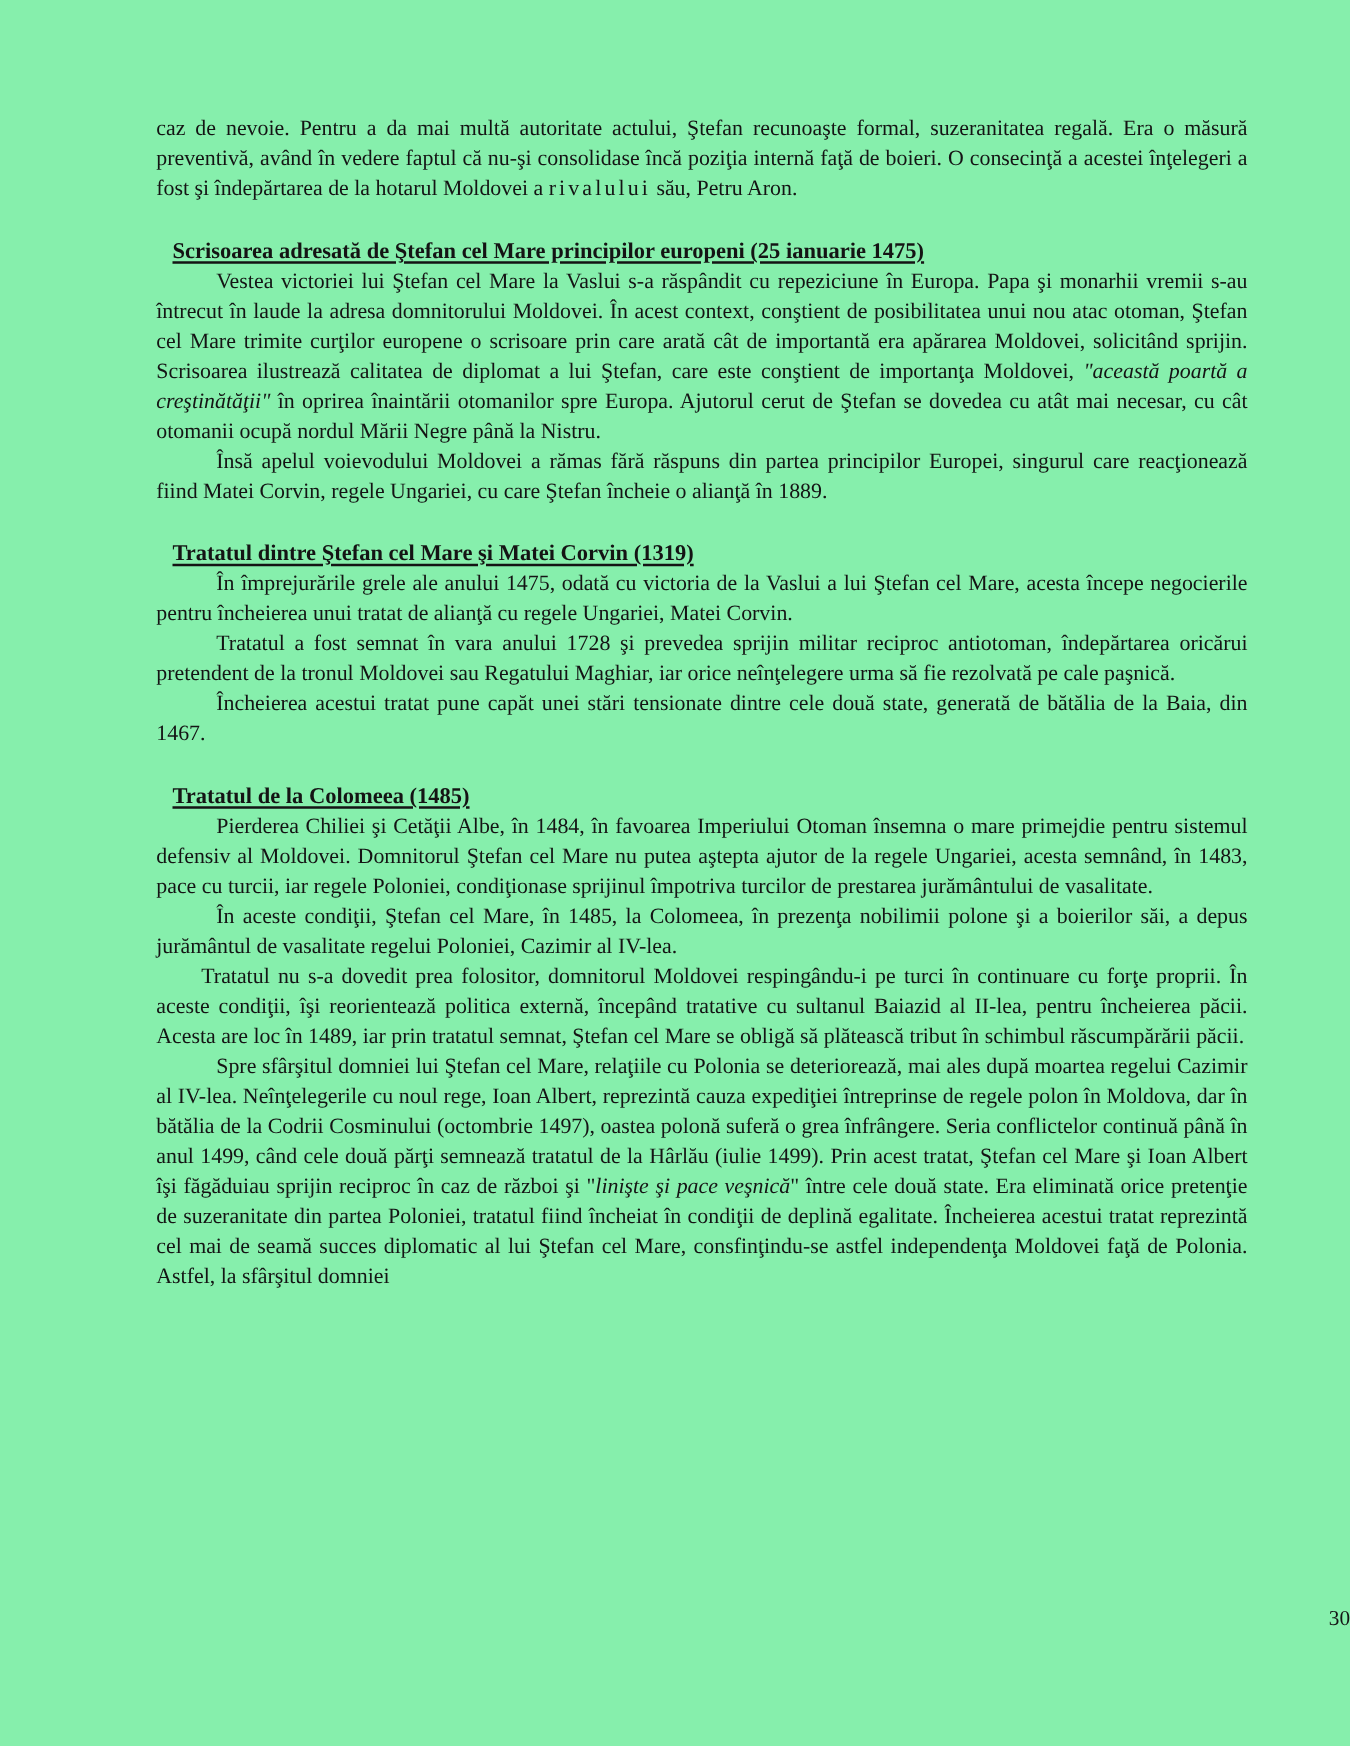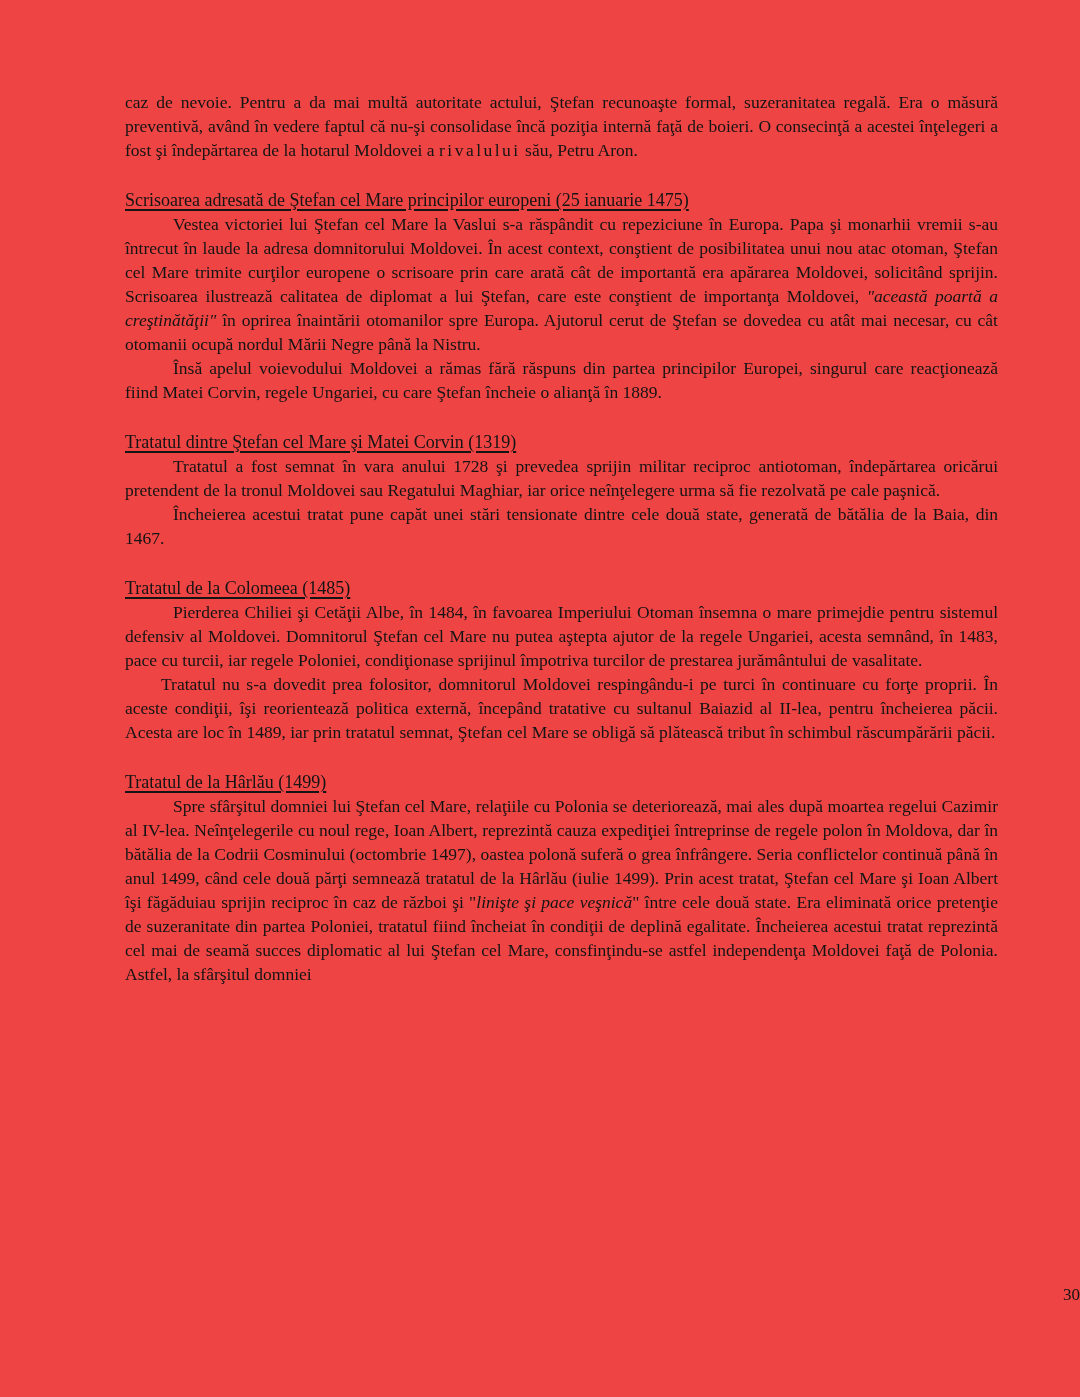--- a/index.html
+++ b/index.html
@@ -12,7 +12,7 @@
     width: 1080px;
     height: 1397px;
     margin: 0 auto;
-    background: #ef4444;
+    background: #86efac;
     font-family: "Liberation Serif", "DejaVu Serif", serif;
     color: #141414;
     overflow: hidden;

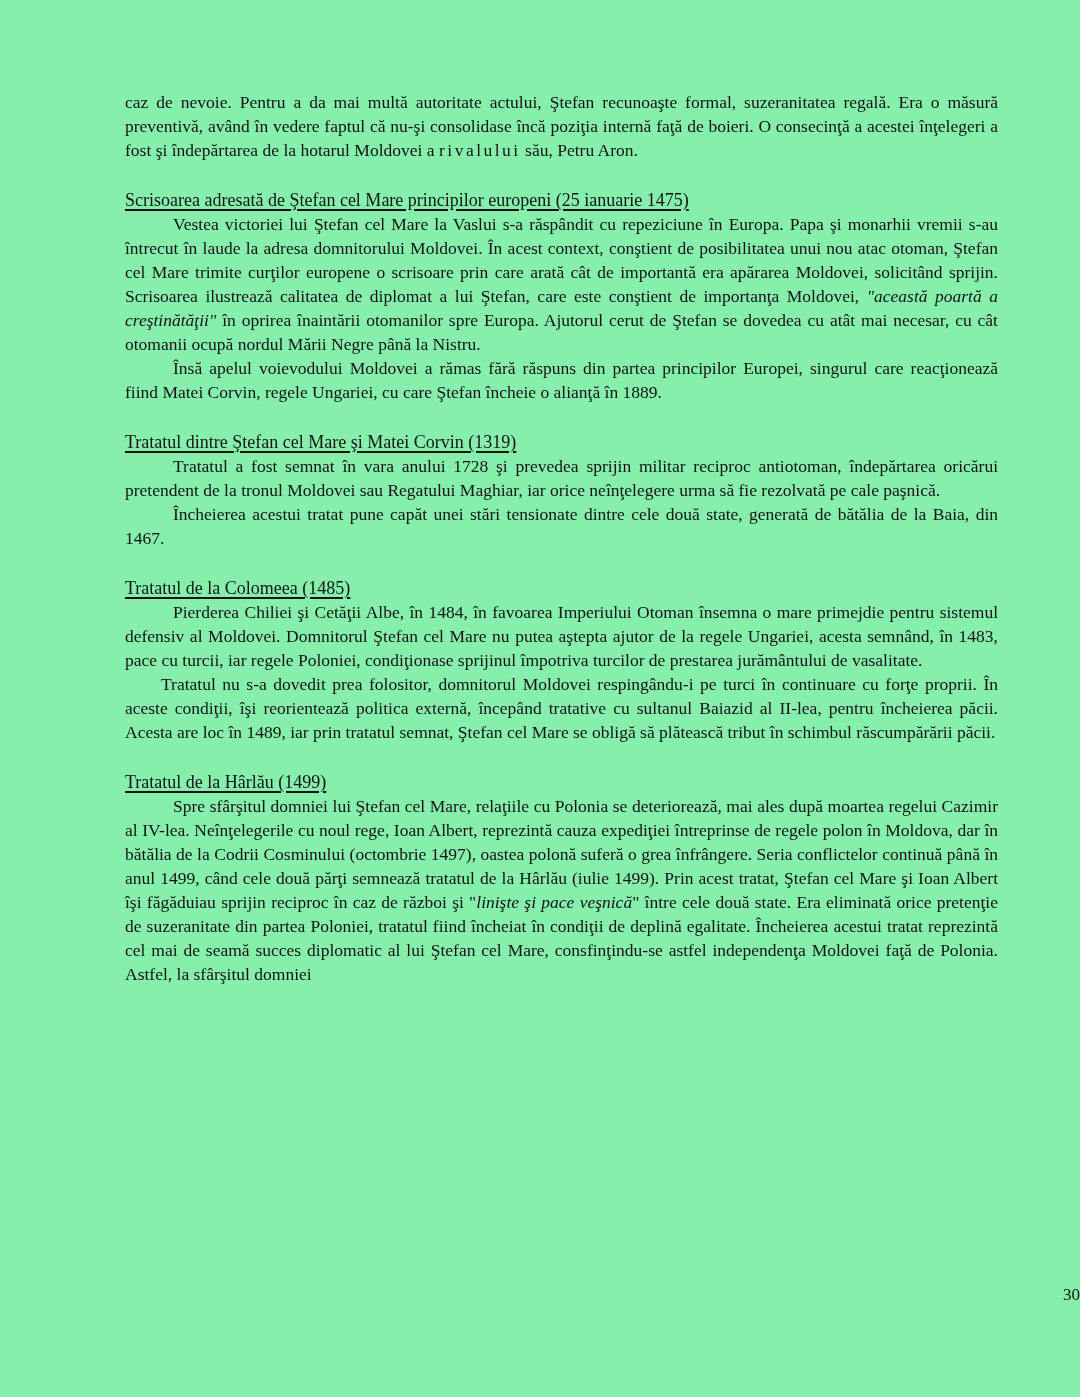--- a/index.html
+++ b/index.html
@@ -33,10 +33,10 @@
   .content p.indent-normal { text-indent: 48px; }
   .content p.indent-small  { text-indent: 36px; }
   .content h2 {
-    margin: 26px 0 0 0;
+    margin: 26px 0 0 13px;
     font-size: 18px;
     line-height: 24px;
-    font-weight: normal;
+    font-weight: bold;
     text-decoration: underline;
     text-decoration-thickness: 1.6px;
     text-underline-offset: 3px;

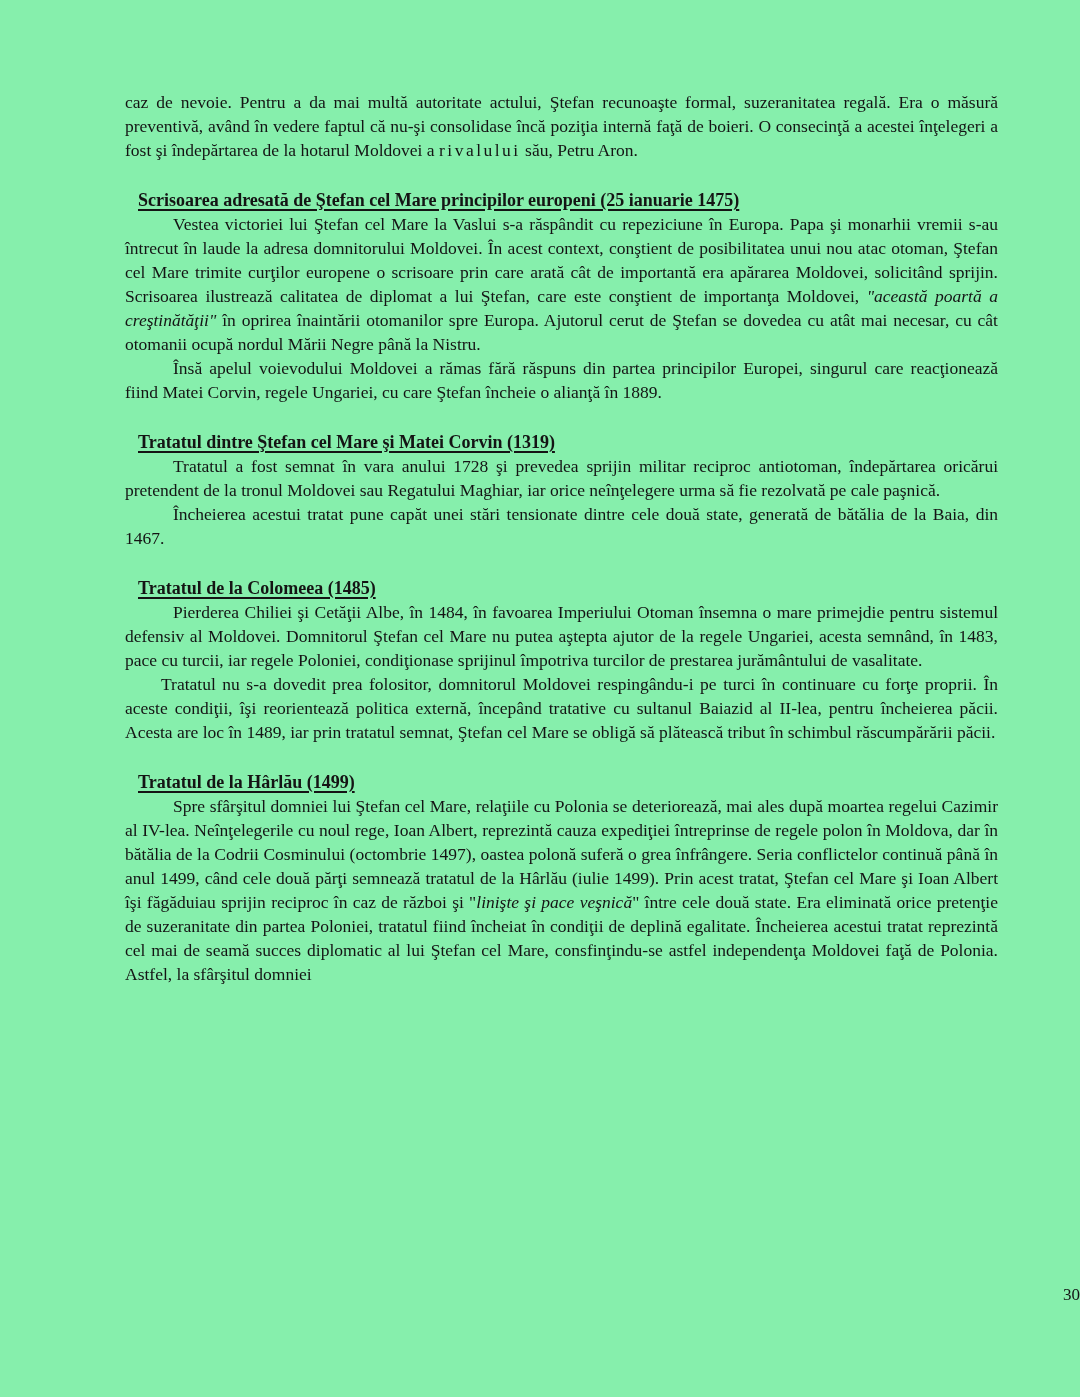--- a/index.html
+++ b/index.html
@@ -70,6 +70,7 @@
       </section>
       <section>
         <h2>Tratatul dintre Ştefan cel Mare şi Matei Corvin (1319)</h2>
+        <p class="indent-normal"><span class="run-normal">În împrejurările grele ale anului 1475, odată cu victoria de la Vaslui a lui Ştefan cel Mare, acesta începe negocierile pentru încheierea unui tratat de alianţă cu regele Ungariei, Matei Corvin.</span></p>
         <p class="indent-normal"><span class="run-normal">Tratatul a fost semnat în vara anului 1728 şi prevedea sprijin militar reciproc antiotoman, îndepărtarea oricărui pretendent de la tronul Moldovei sau Regatului Maghiar, iar orice neînţelegere urma să fie rezolvată pe cale paşnică.</span></p>
         <p class="indent-normal"><span class="run-normal">Încheierea acestui tratat pune capăt unei stări tensionate dintre cele două state, generată de bătălia de la Baia, din 1467.</span></p>
       </section>

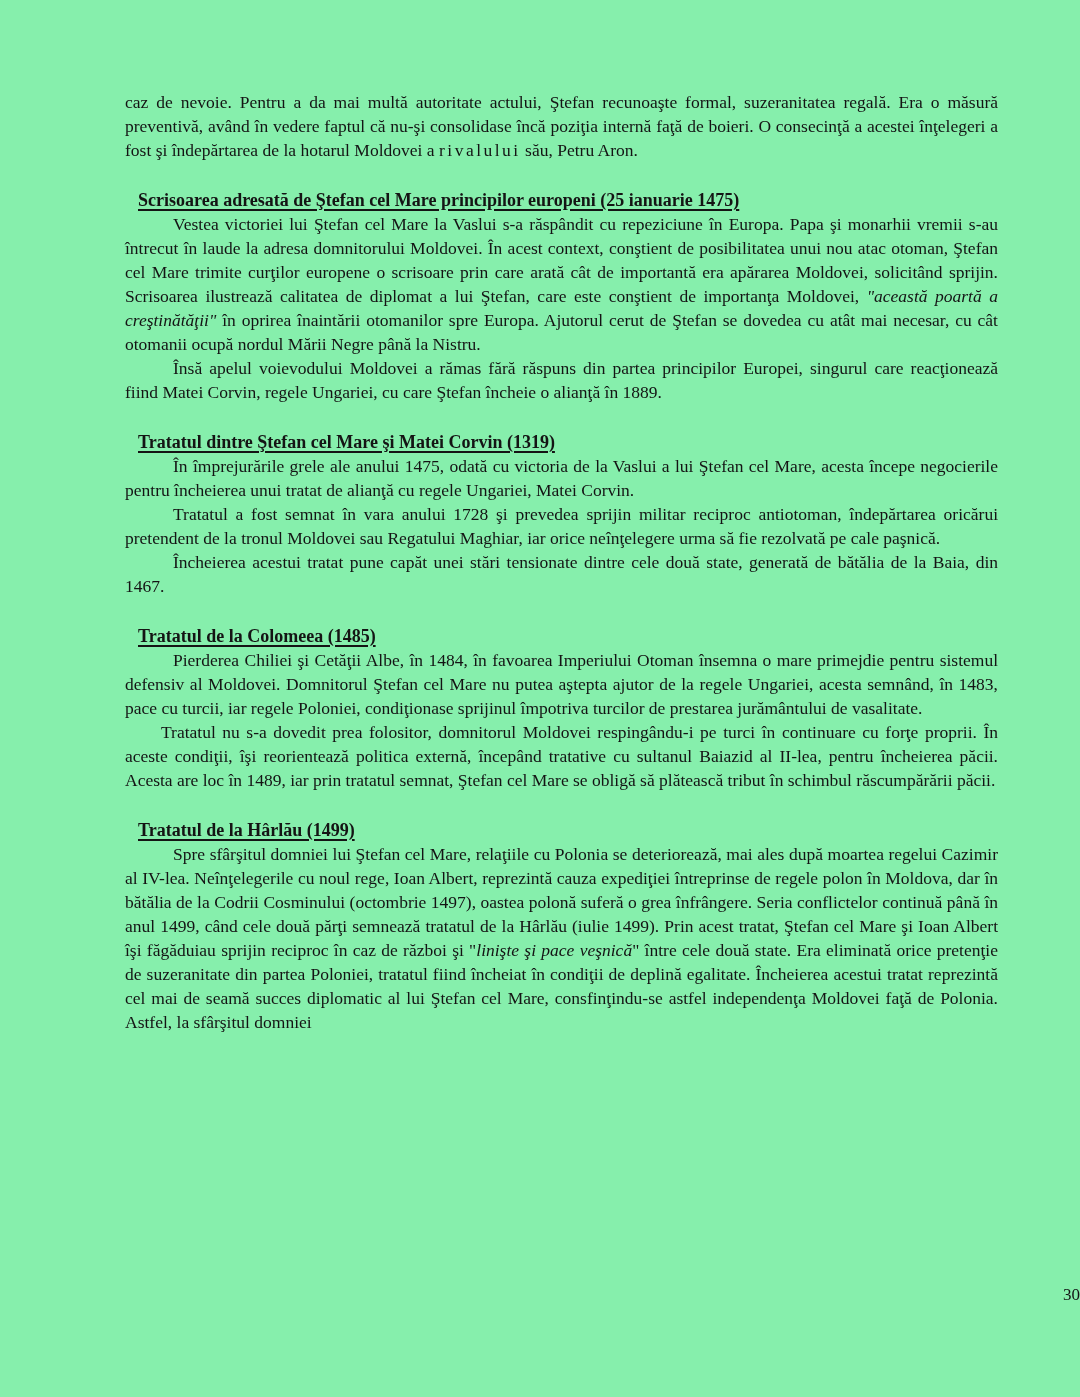--- a/index.html
+++ b/index.html
@@ -77,6 +77,7 @@
       <section>
         <h2>Tratatul de la Colomeea (1485)</h2>
         <p class="indent-normal"><span class="run-normal">Pierderea Chiliei şi Cetăţii Albe, în 1484, în favoarea Imperiului Otoman însemna o mare primejdie pentru sistemul defensiv al Moldovei. Domnitorul Ştefan cel Mare nu putea aştepta ajutor de la regele Ungariei, acesta semnând, în 1483, pace cu turcii, iar regele Poloniei, condiţionase sprijinul împotriva turcilor de prestarea jurământului de vasalitate.</span></p>
+        <p class="indent-normal"><span class="run-normal">În aceste condiţii, Ştefan cel Mare, în 1485, la Colomeea, în prezenţa nobilimii polone şi a boierilor săi, a depus jurământul de vasalitate regelui Poloniei, Cazimir al IV-lea.</span></p>
         <p class="indent-small"><span class="run-normal">Tratatul nu s-a dovedit prea folositor, domnitorul Moldovei respingându-i pe turci în continuare cu forţe proprii. În aceste condiţii, îşi reorientează politica externă, începând tratative cu sultanul Baiazid al II-lea, pentru încheierea păcii. Acesta are loc în 1489, iar prin tratatul semnat, Ştefan cel Mare se obligă să plătească tribut în schimbul răscumpărării păcii.</span></p>
       </section>
       <section>

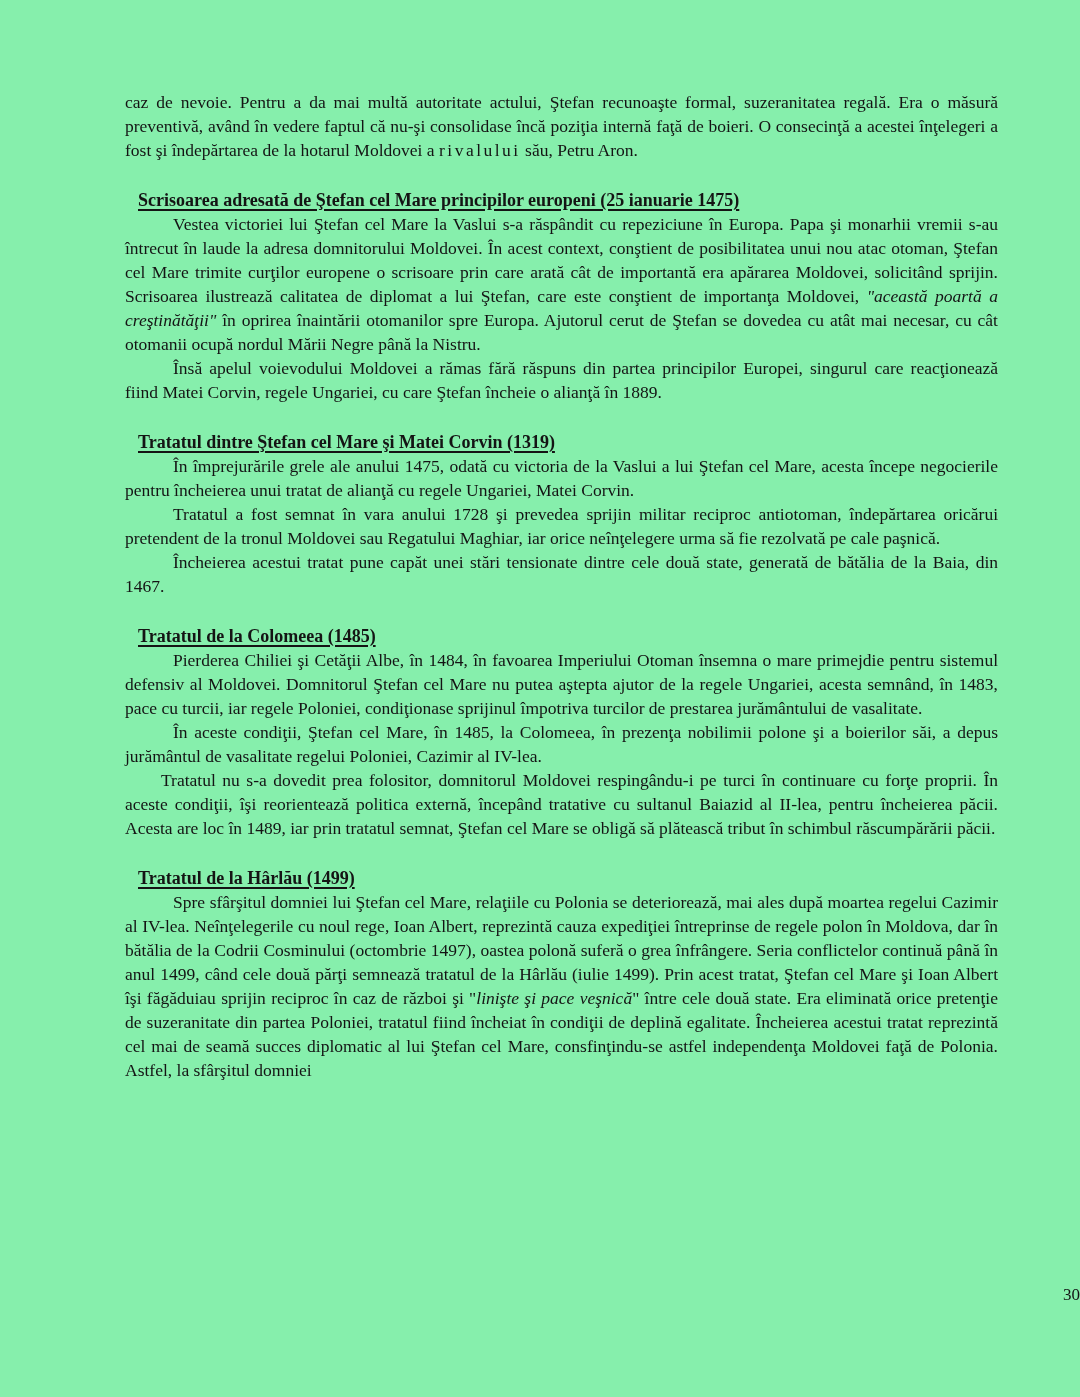--- a/index.html
+++ b/index.html
@@ -81,7 +81,6 @@
         <p class="indent-small"><span class="run-normal">Tratatul nu s-a dovedit prea folositor, domnitorul Moldovei respingându-i pe turci în continuare cu forţe proprii. În aceste condiţii, îşi reorientează politica externă, începând tratative cu sultanul Baiazid al II-lea, pentru încheierea păcii. Acesta are loc în 1489, iar prin tratatul semnat, Ştefan cel Mare se obligă să plătească tribut în schimbul răscumpărării păcii.</span></p>
       </section>
       <section>
-        <h2>Tratatul de la Hârlău (1499)</h2>
         <p class="indent-normal"><span class="run-normal">Spre sfârşitul domniei lui Ştefan cel Mare, relaţiile cu Polonia se deteriorează, mai ales după moartea regelui Cazimir al IV-lea. Neînţelegerile cu noul rege, Ioan Albert, reprezintă cauza expediţiei întreprinse de regele polon în Moldova, dar în bătălia de la Codrii Cosminului (octombrie 1497), oastea polonă suferă o grea înfrângere. Seria conflictelor continuă până în anul 1499, când cele două părţi semnează tratatul de la Hârlău (iulie 1499). Prin acest tratat, Ştefan cel Mare şi Ioan Albert îşi făgăduiau sprijin reciproc în caz de război şi "</span><span class="run-italic">linişte şi pace veşnică</span><span class="run-normal">" între cele două state. Era eliminată orice pretenţie de suzeranitate din partea Poloniei, tratatul fiind încheiat în condiţii de deplină egalitate. Încheierea acestui tratat reprezintă cel mai de seamă succes diplomatic al lui Ştefan cel Mare, consfinţindu-se astfel independenţa Moldovei faţă de Polonia. Astfel, la sfârşitul domniei</span></p>
       </section>
     </div>

